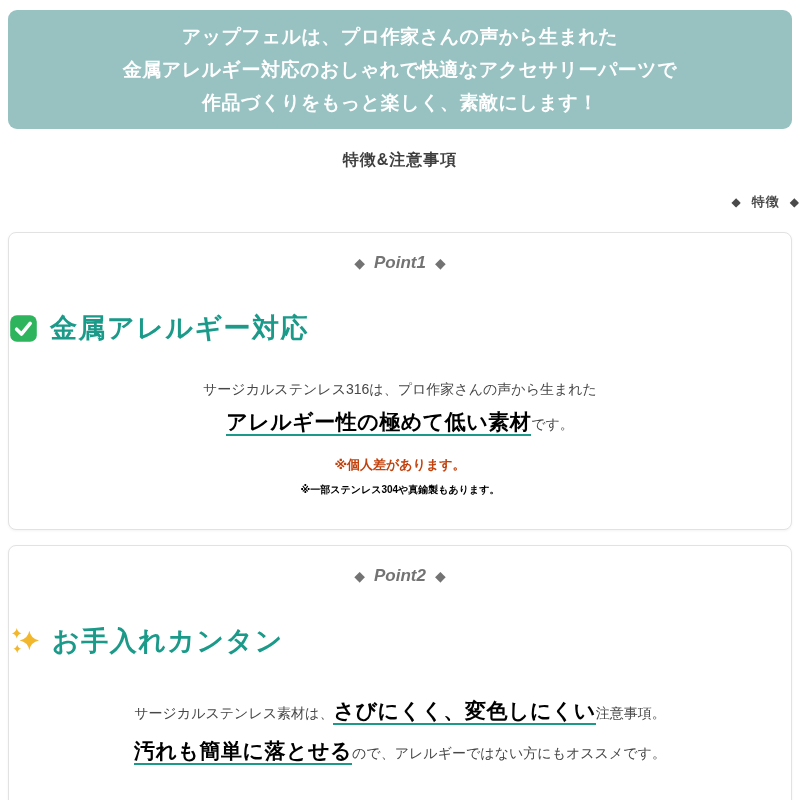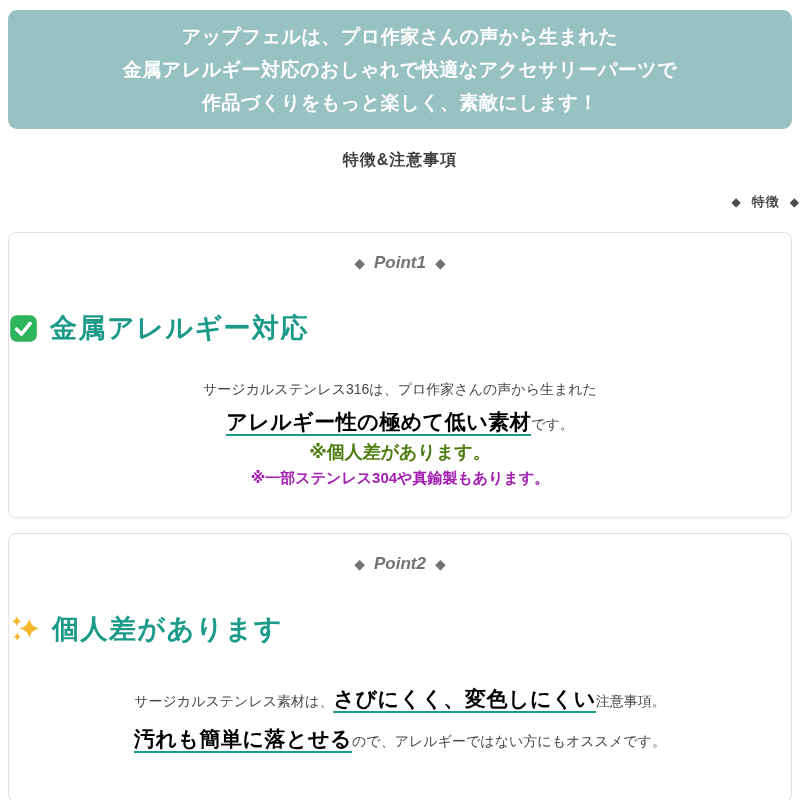--- a/index.html
+++ b/index.html
@@ -99,9 +99,9 @@
   .tail-text { font-size: 14px; color: #474747; margin-top: 20px; }
   .c1-line2 { margin-top: 10px; }
   .note-1 {
-    margin-top: 6px;
-    color: #4d7c0f;
-    font-size: 18px;
+    margin-top: 18px;
+    color: #c2410c;
+    font-size: 13px;
     font-weight: bold;
     line-height: 17px;
   }

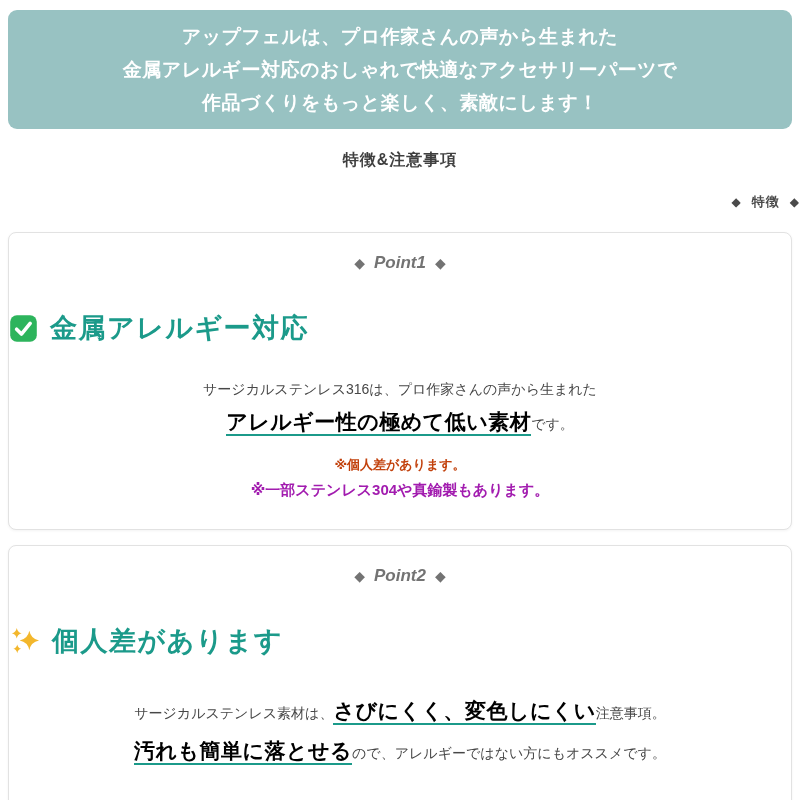--- a/index.html
+++ b/index.html
@@ -107,8 +107,8 @@
   }
   .note-2 {
     margin-top: 8px;
-    color: #a21caf;
-    font-size: 15px;
+    color: #000000;
+    font-size: 10px;
     font-weight: bold;
     line-height: 18px;
   }

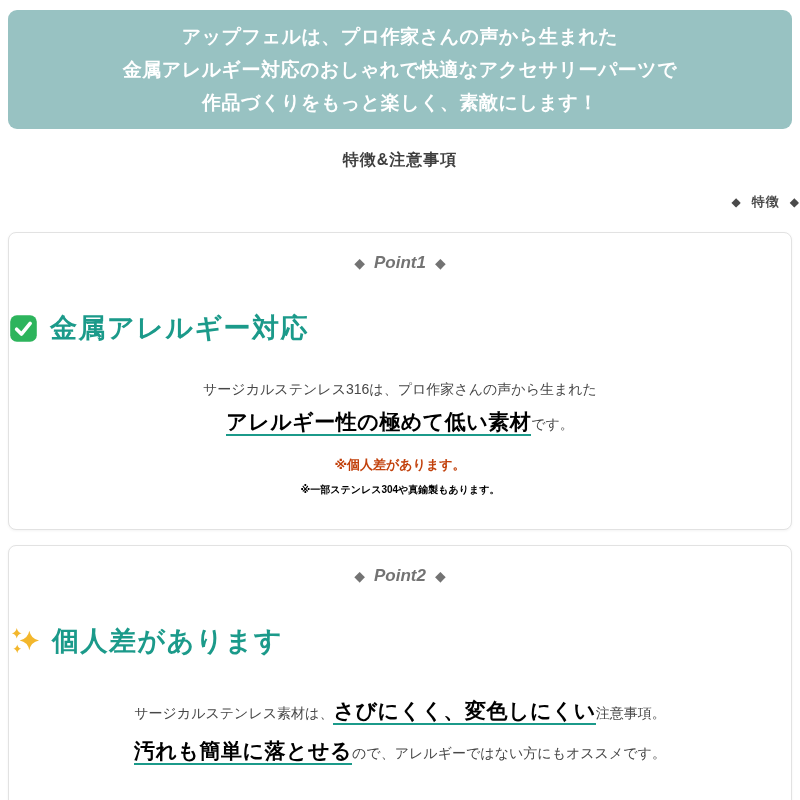--- a/index.html
+++ b/index.html
@@ -164,7 +164,7 @@
           <path d="M8.5 19 Q9.2 22.6 12.5 23.5 Q9.2 24.4 8.5 28 Q7.8 24.4 4.5 23.5 Q7.8 22.6 8.5 19Z" fill="#f3b72c"></path>
         </svg>
       </span>
-      <span class="card-title">個人差があります</span>
+      <span class="card-title">お手入れカンタン</span>
     </div>
     <div class="body-line c2-line1">
       <span class="tail-text">サージカルステンレス素材は、</span><span class="em-text">さびにくく、変色しにくい</span><span class="tail-text">注意事項。</span>

